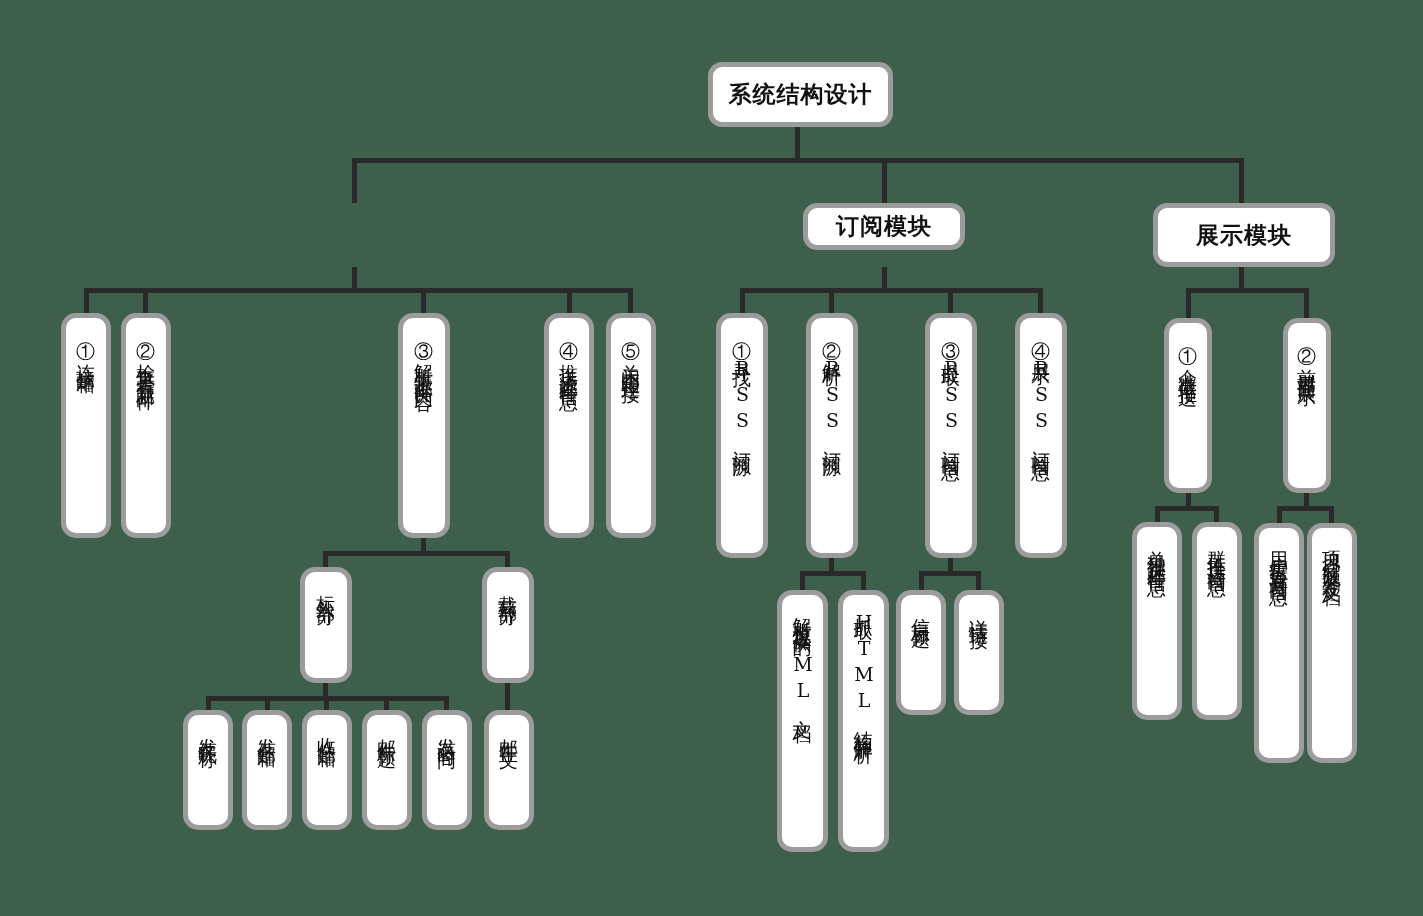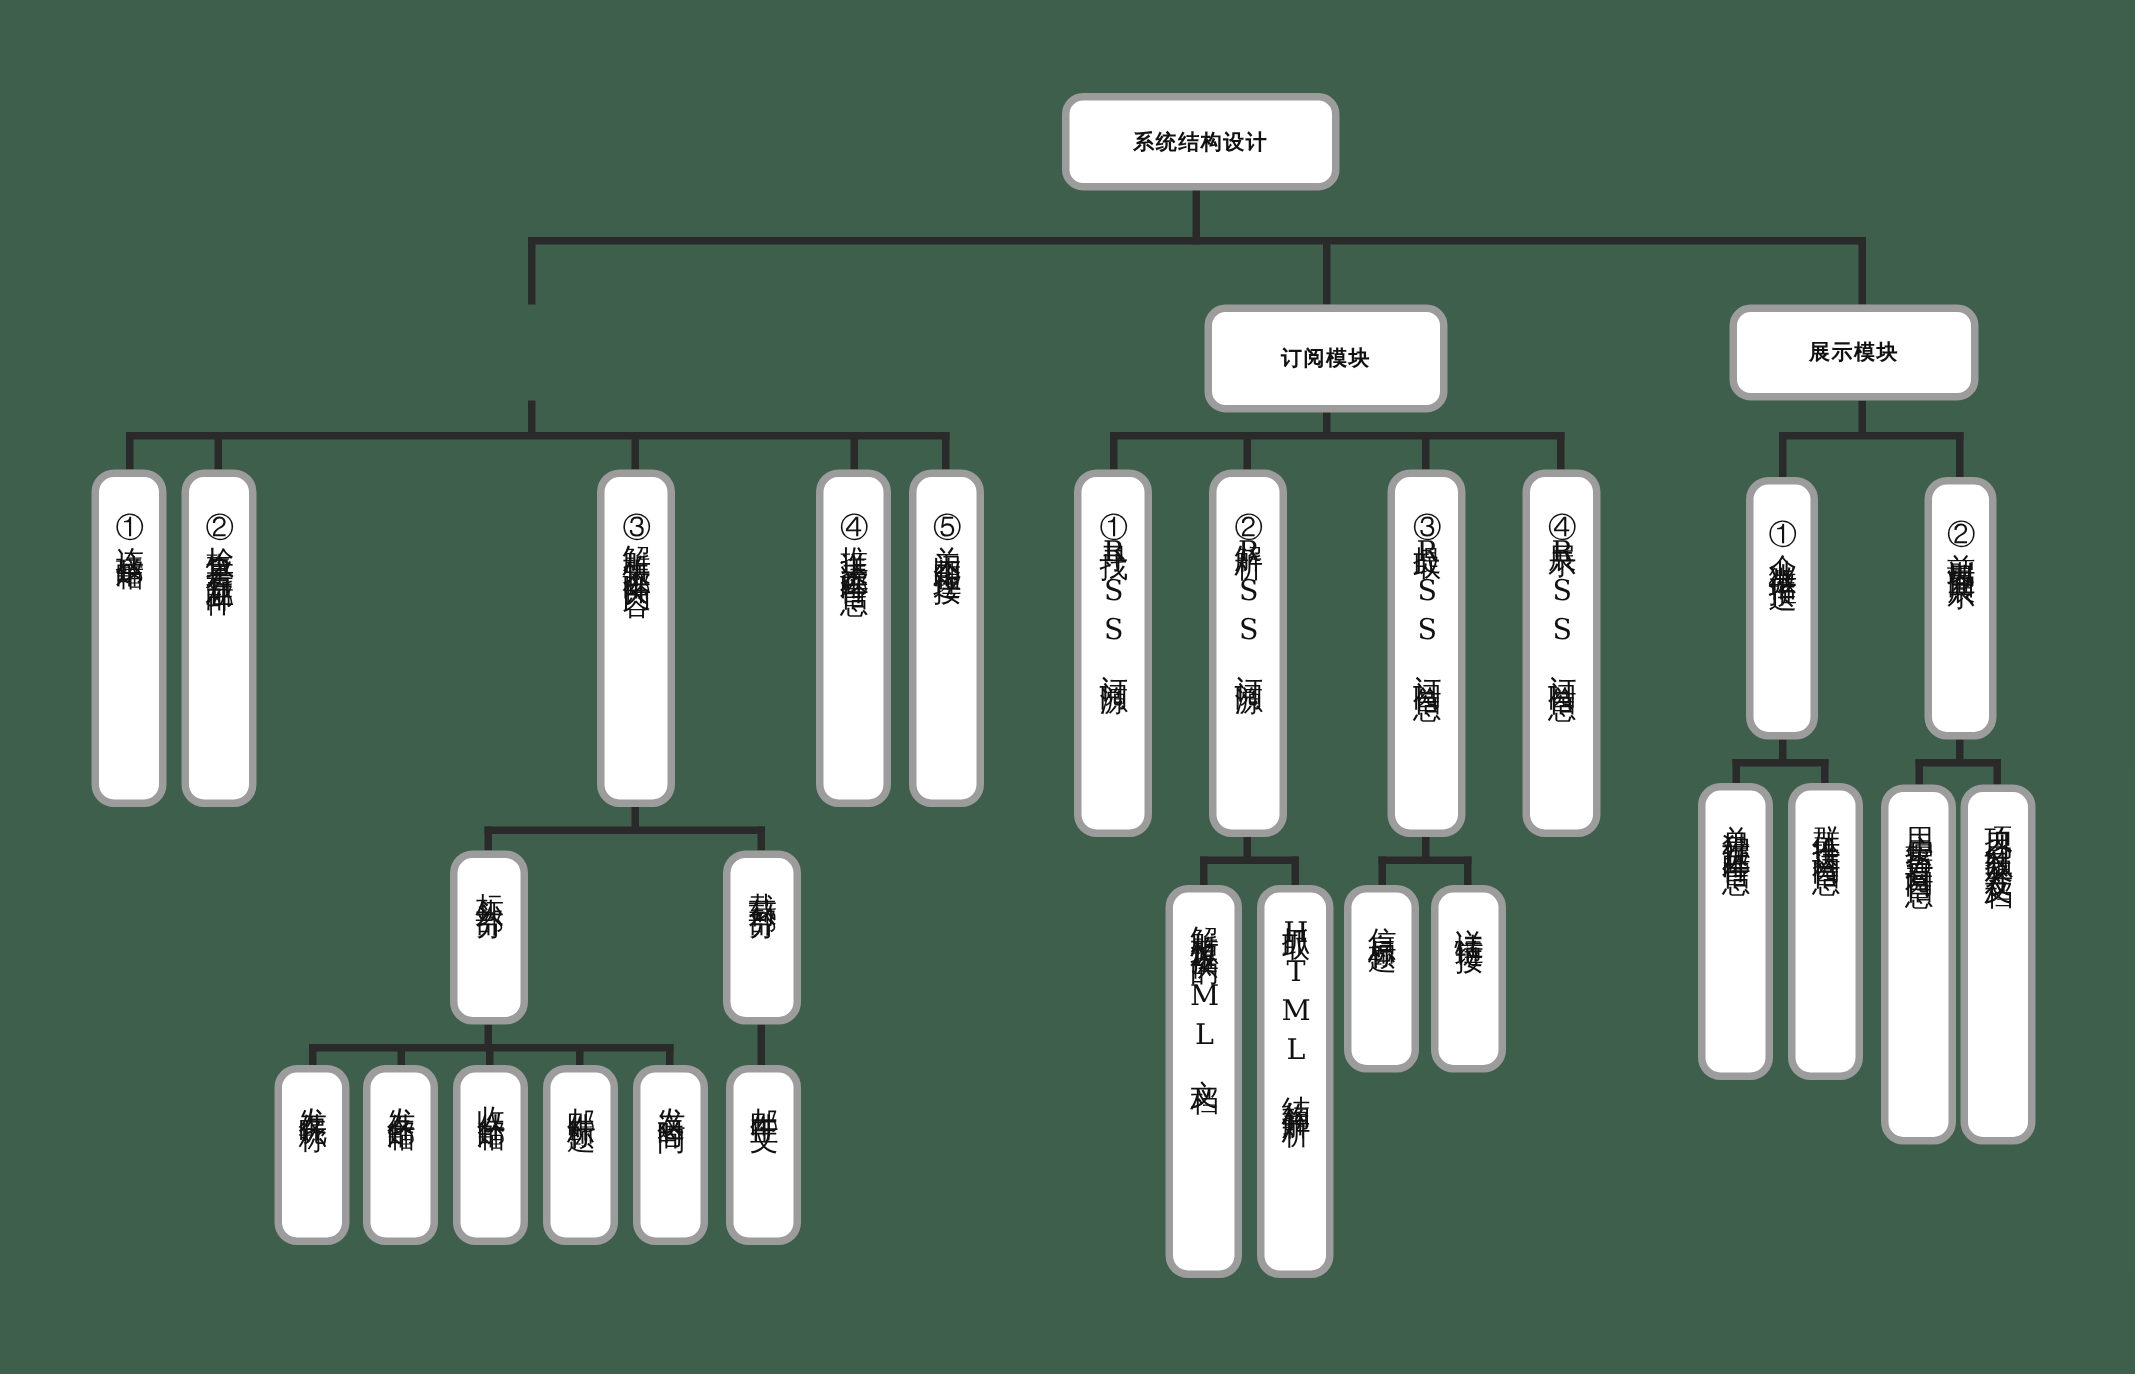--- a/index.html
+++ b/index.html
@@ -24,7 +24,7 @@
   }
   .h-node{
     display:flex;align-items:center;justify-content:center;
-    font-weight:bold;font-size:14px;letter-spacing:1px;white-space:nowrap;
+    font-weight:bold;font-size:23px;letter-spacing:1px;white-space:nowrap;
   }
   .v-node{
     display:flex;justify-content:center;

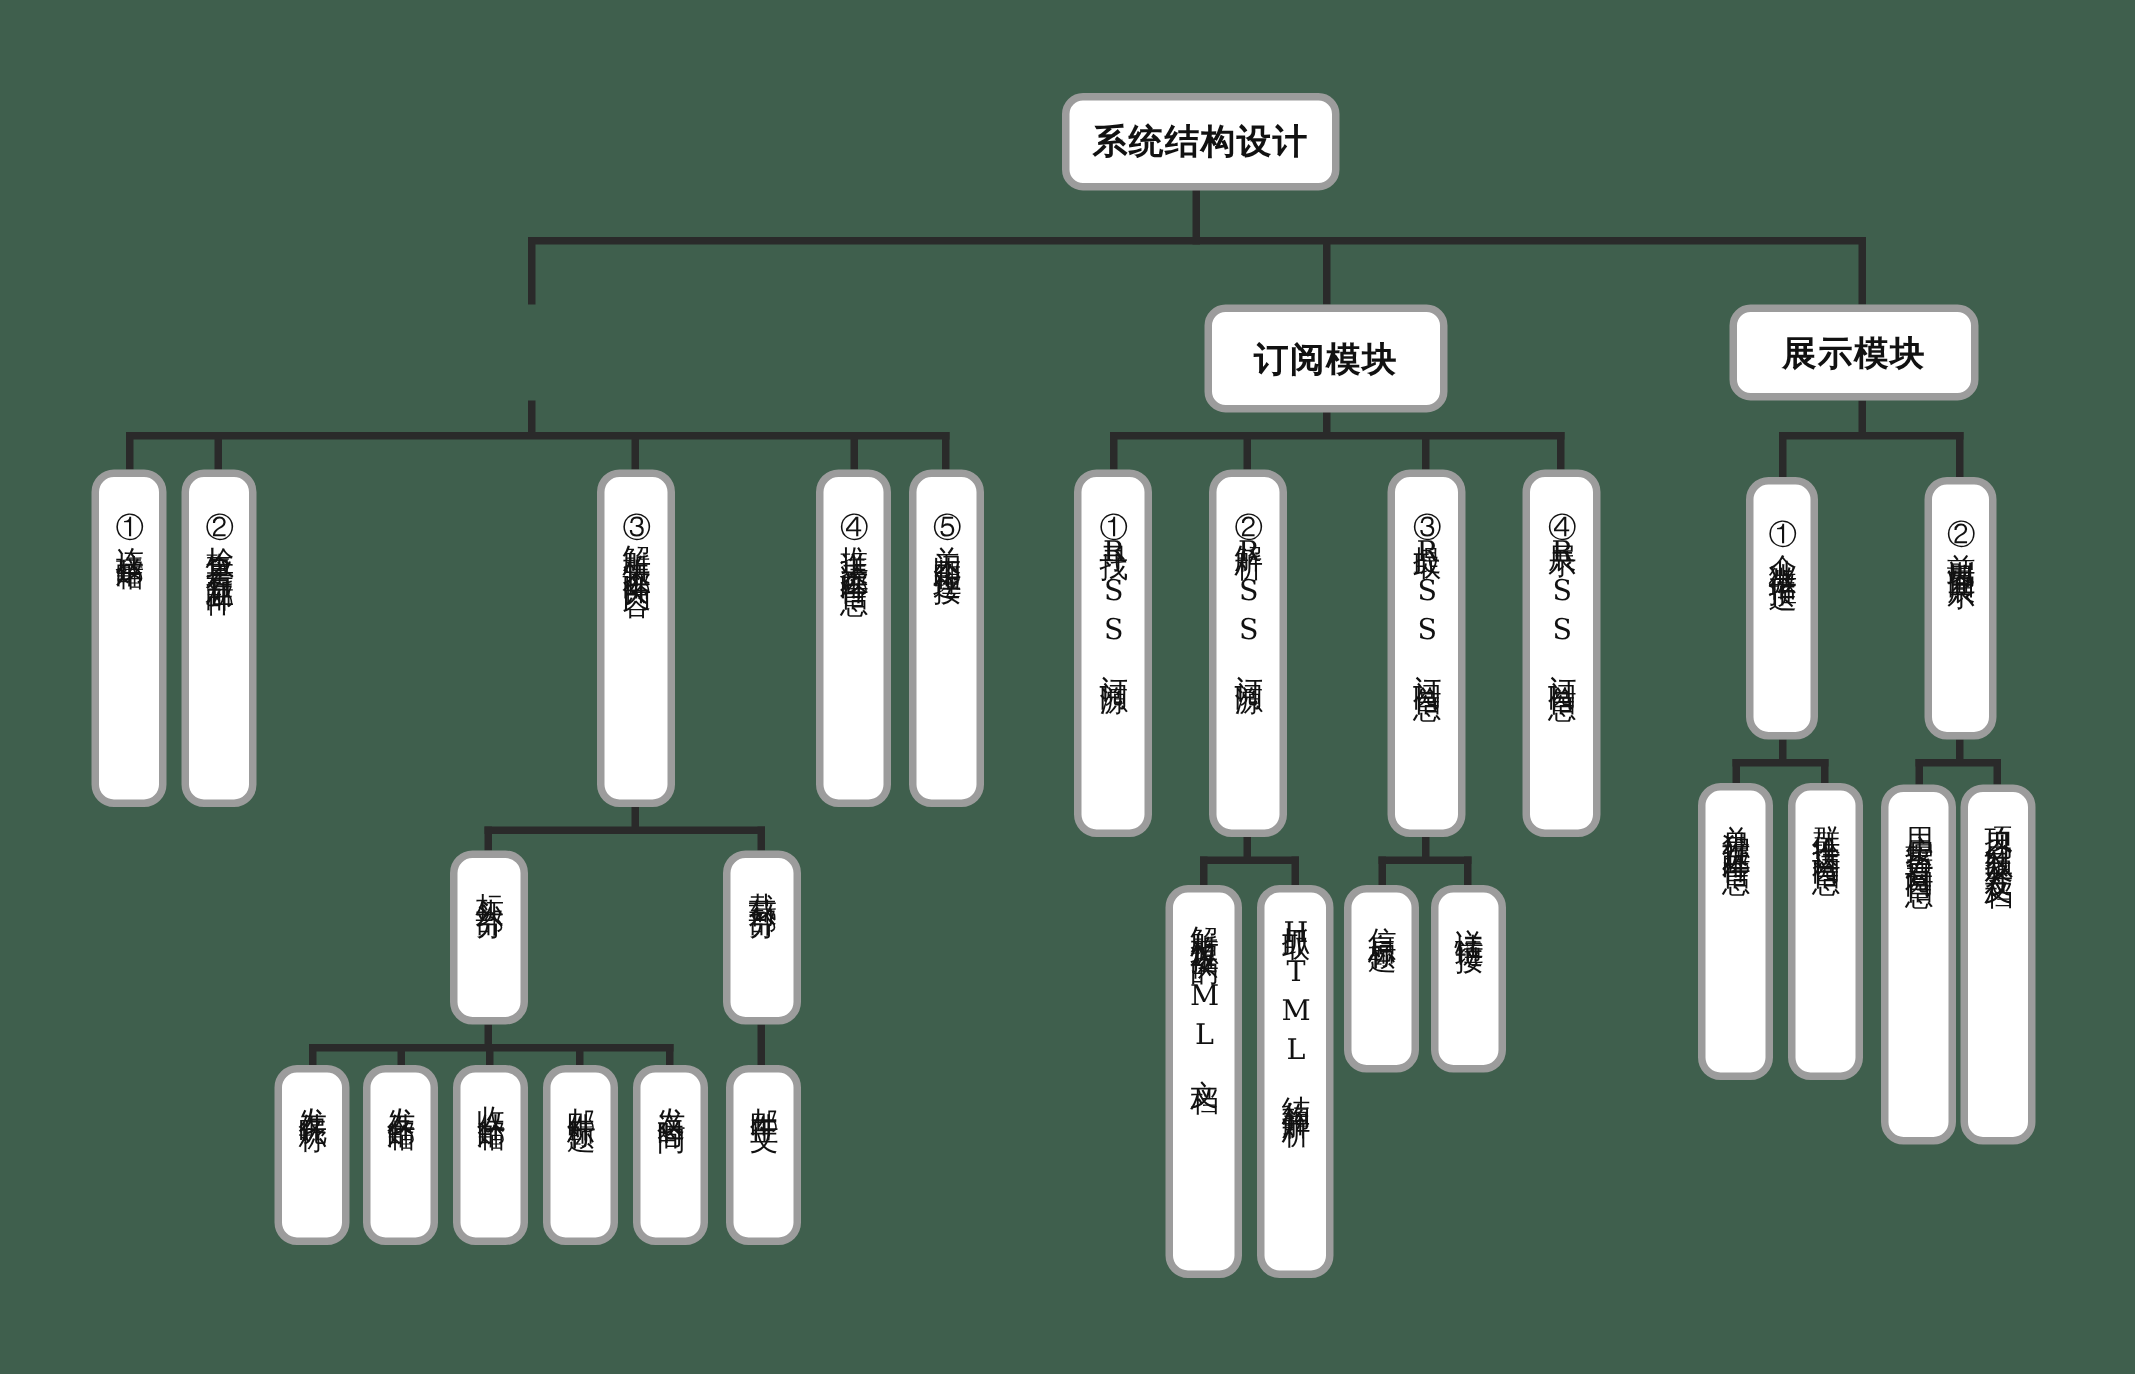--- a/index.html
+++ b/index.html
@@ -105,7 +105,7 @@
     <span>系统结构设计</span>
   </div>
 
-  <div class="node h-node" style="left:803px;top:203px;width:162px;height:72px">
+  <div class="node h-node" style="left:803px;top:203px;width:162px;height:47px">
     <span>订阅模块</span>
   </div>
   <div class="node h-node" style="left:1153px;top:203px;width:166px;height:64px">

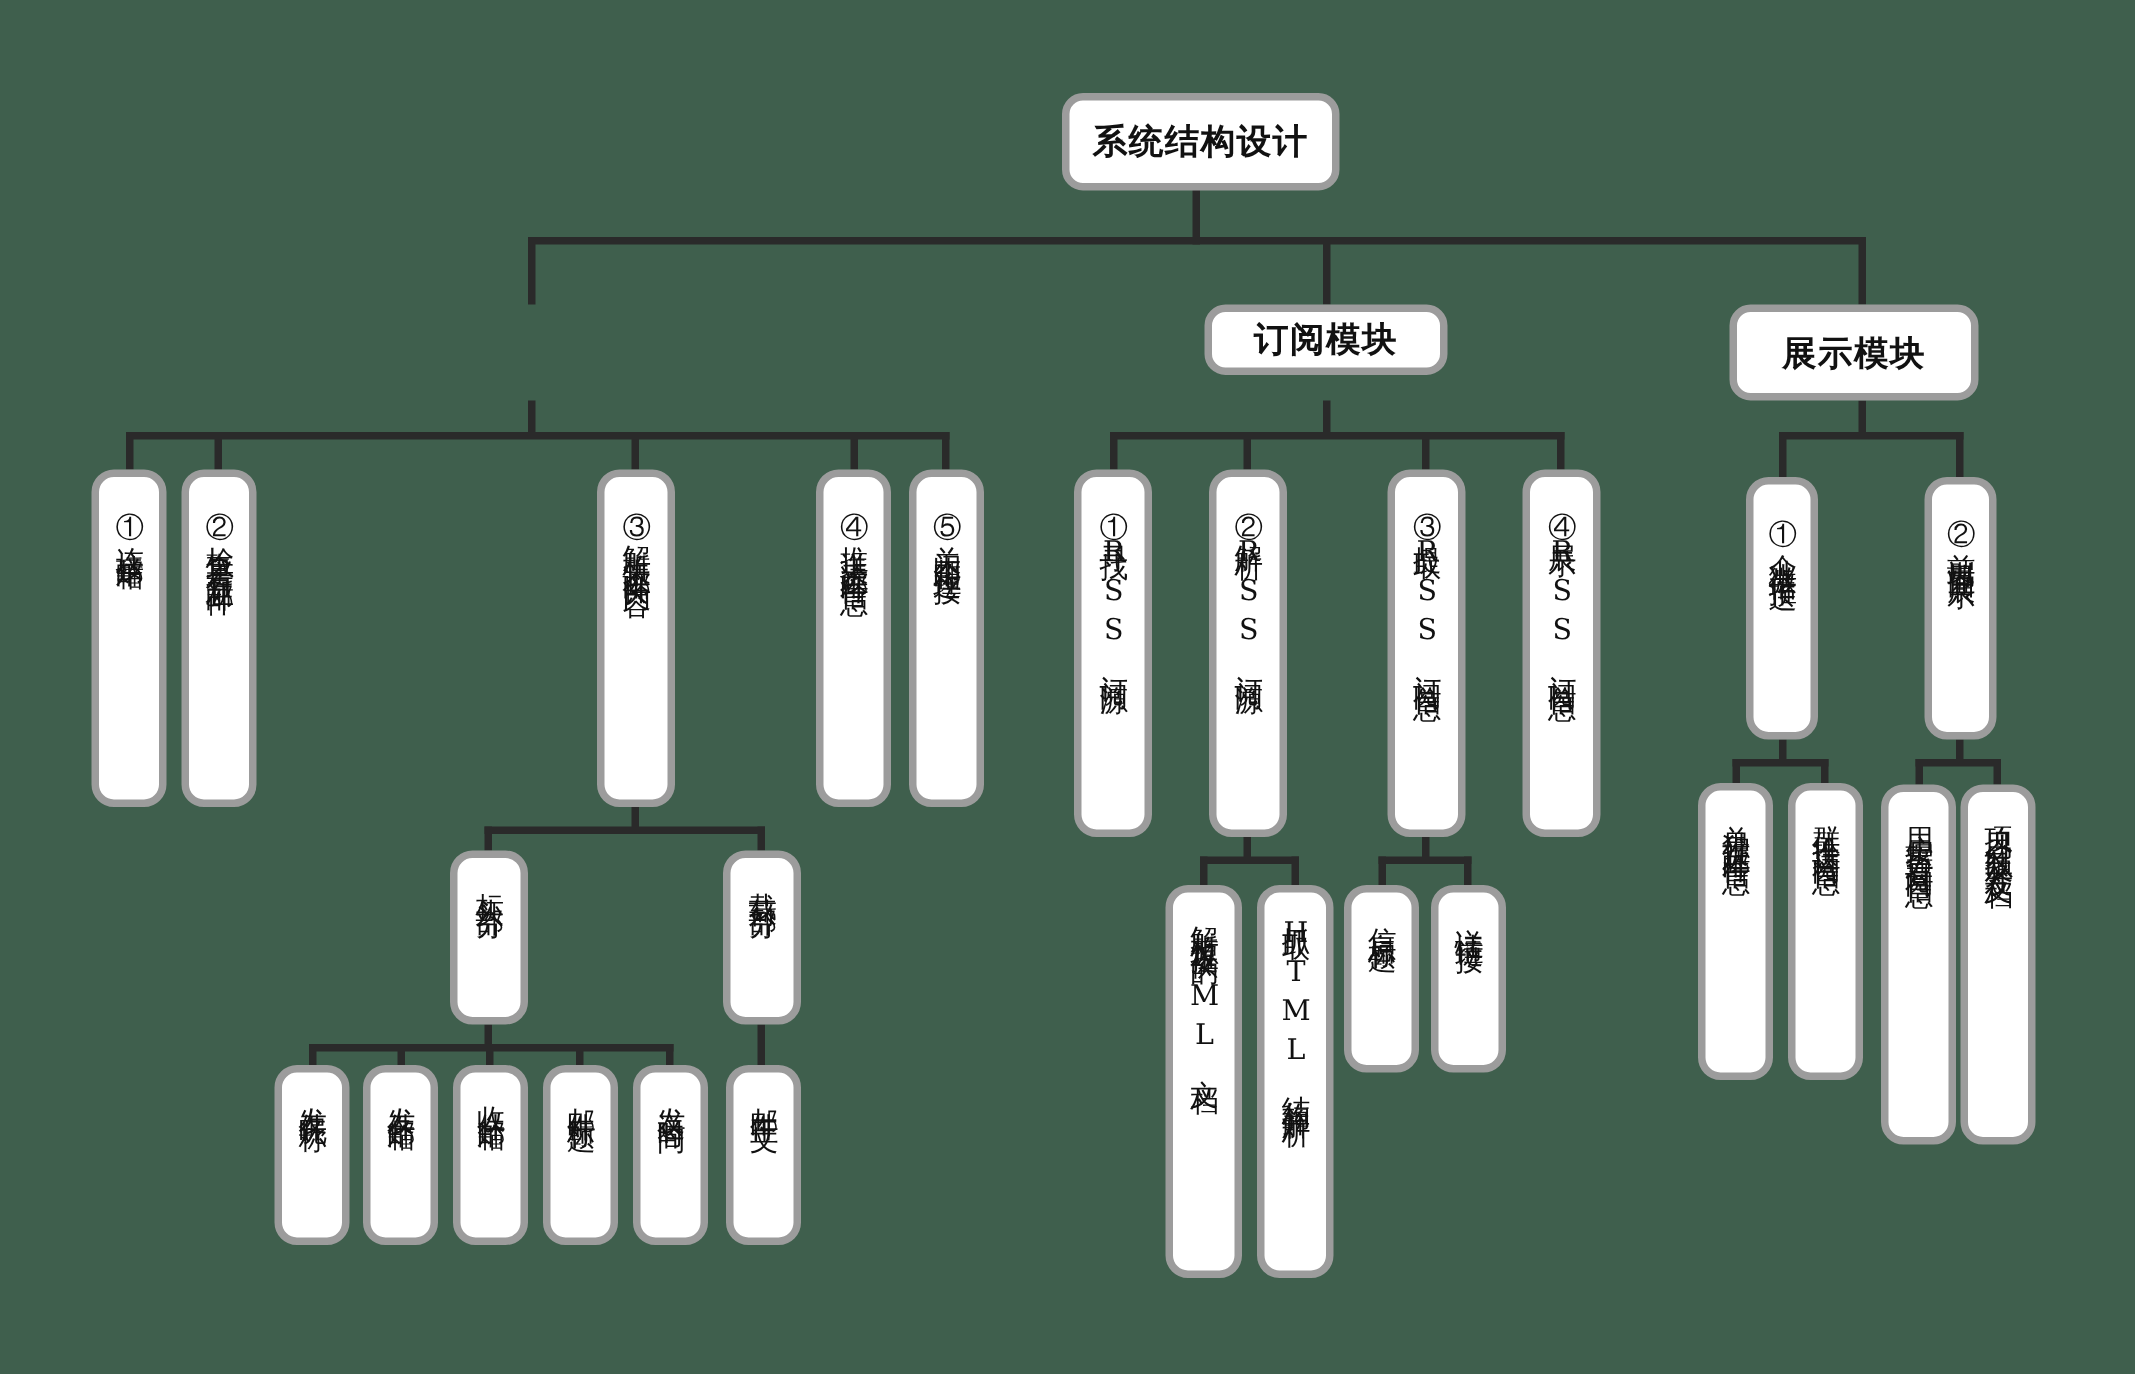--- a/index.html
+++ b/index.html
@@ -108,7 +108,7 @@
   <div class="node h-node" style="left:803px;top:203px;width:162px;height:47px">
     <span>订阅模块</span>
   </div>
-  <div class="node h-node" style="left:1153px;top:203px;width:166px;height:64px">
+  <div class="node h-node" style="left:1153px;top:203px;width:182px;height:64px">
     <span>展示模块</span>
   </div>
 

